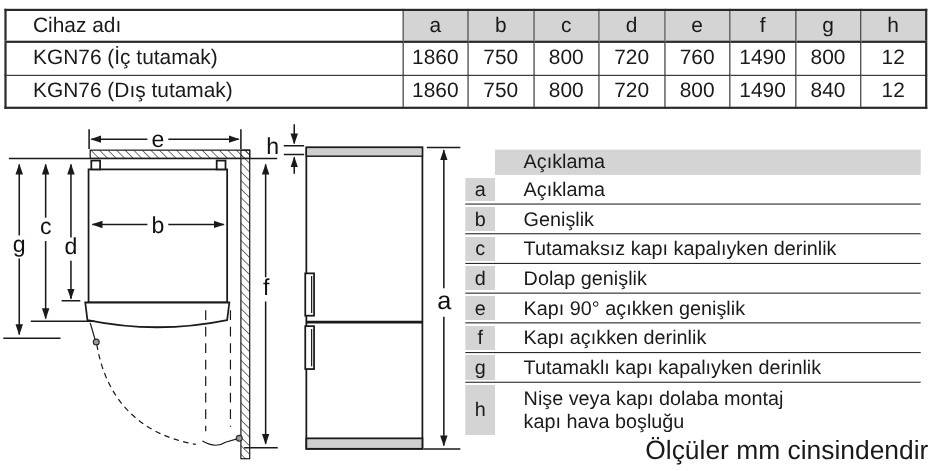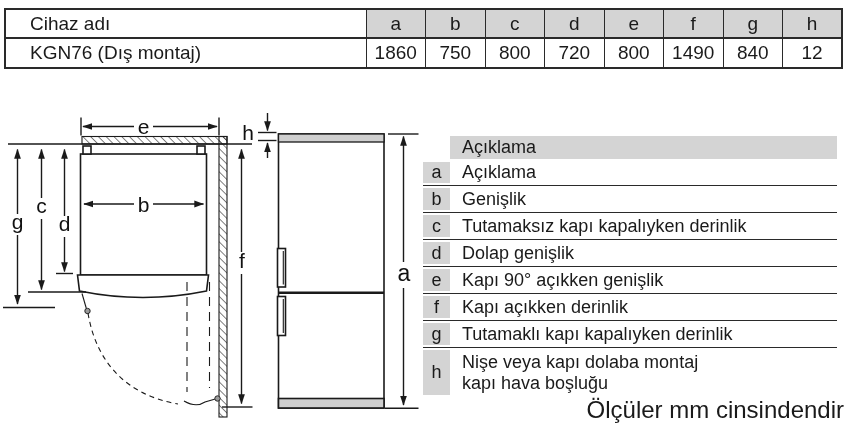--- a/index.html
+++ b/index.html
@@ -71,6 +71,17 @@
         <td class="col">h</td>
       </tr>
       <tr>
+        <td class="name">KGN76 (İç tutamak)</td>
+        <td class="val">1860</td>
+        <td class="val">750</td>
+        <td class="val">800</td>
+        <td class="val">720</td>
+        <td class="val">760</td>
+        <td class="val">1490</td>
+        <td class="val">800</td>
+        <td class="val">12</td>
+      </tr>
+      <tr>
         <td class="name">KGN76 (Dış montaj)</td>
         <td class="val">1860</td>
         <td class="val">750</td>

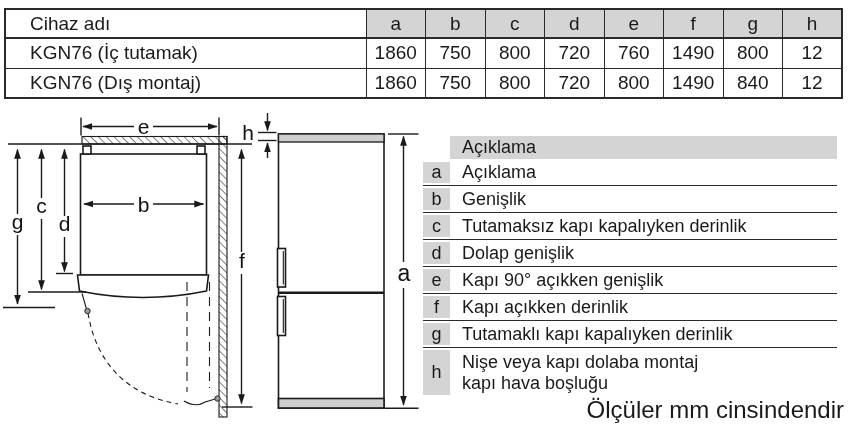--- a/index.html
+++ b/index.html
@@ -82,7 +82,7 @@
         <td class="val">12</td>
       </tr>
       <tr>
-        <td class="name">KGN76 (Dış montaj)</td>
+        <td class="name">KGN76 (Dış tutamak)</td>
         <td class="val">1860</td>
         <td class="val">750</td>
         <td class="val">800</td>

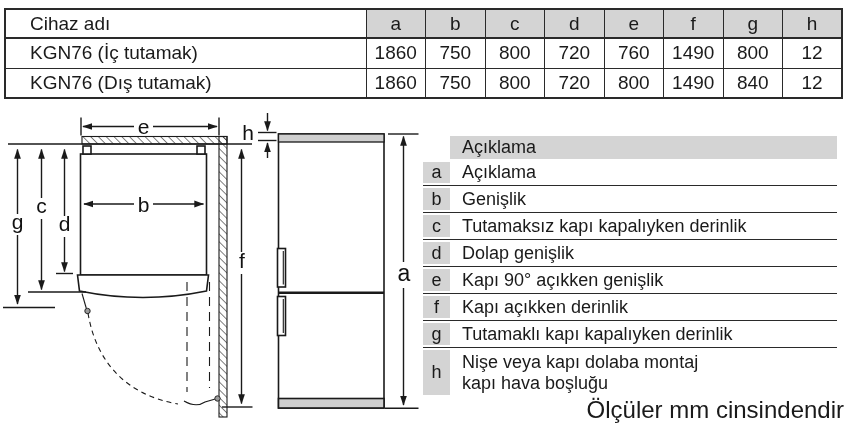--- a/index.html
+++ b/index.html
@@ -26,7 +26,7 @@
   .legend td.key{width:27px;text-align:center;background:#d4d4d4;
                  background-clip:content-box;padding:2.5px 0;}
   .legend tr.lhdr td.key{background:transparent;}
-  .legend td.desc{padding-left:12px;}
+  .legend td.desc{padding-left:26px;}
   .legend tr.lhdr td.desc{background:#d4d4d4;}
   .legend tr.sep td{border-bottom:1.4px solid #2a2a2a;}
   .legend tr.lrow-tall td.desc{line-height:21px;padding-top:2px;}

